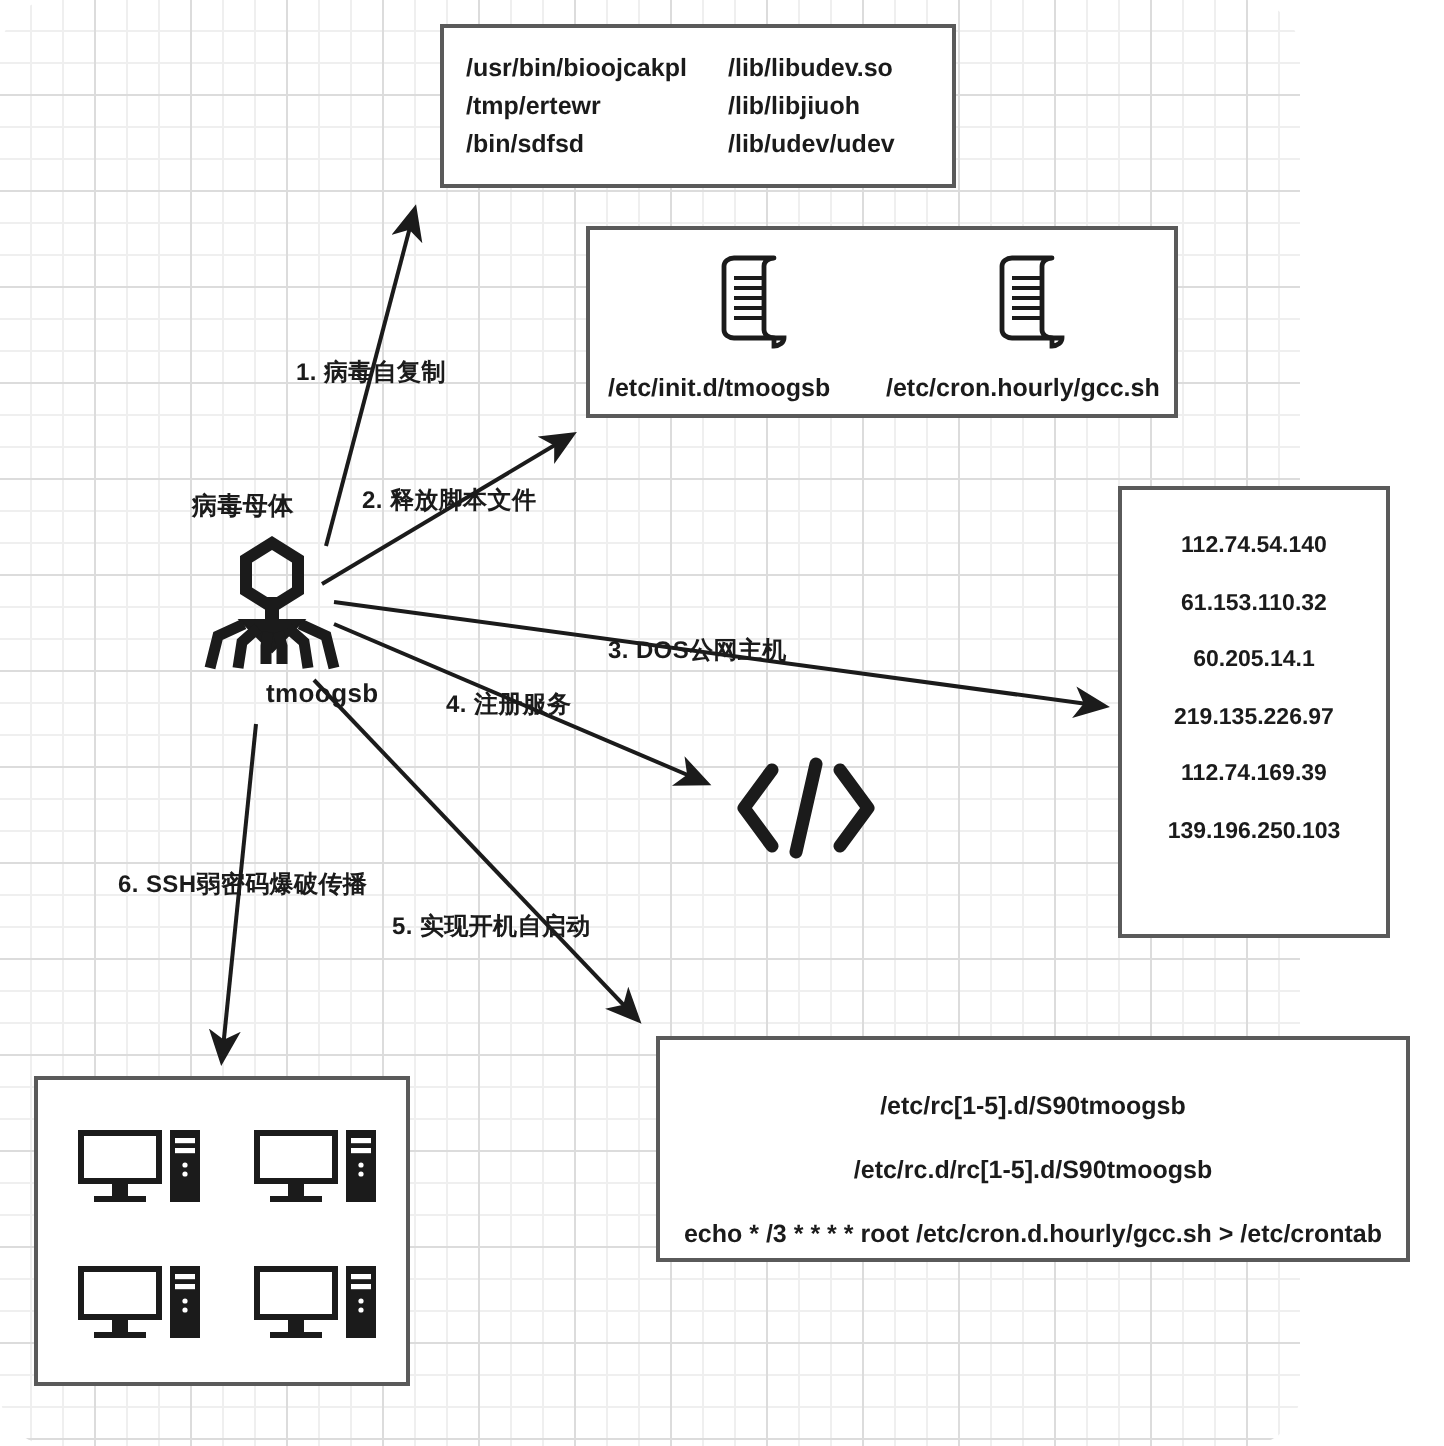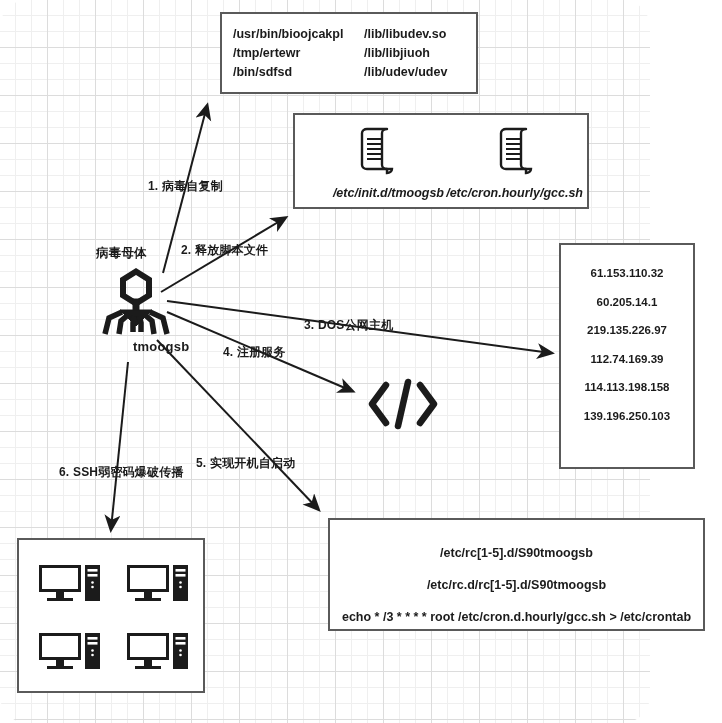--- a/index.html
+++ b/index.html
@@ -43,7 +43,7 @@
   .path-line{white-space:nowrap;}
   
   #box-scripts{left:293px;top:113px;width:296px;height:96px;}
-  .script-item{position:absolute;top:10px;width:140px;text-align:right;font-style:italic;}
+  .script-item{position:absolute;top:10px;width:140px;text-align:left;}
   #script-item-0{left:9px;}
   #script-item-1{left:148px;}
   .script-label{font-size:12.5px;font-weight:bold;color:#1b1b1b;margin-top:3px;white-space:nowrap;}

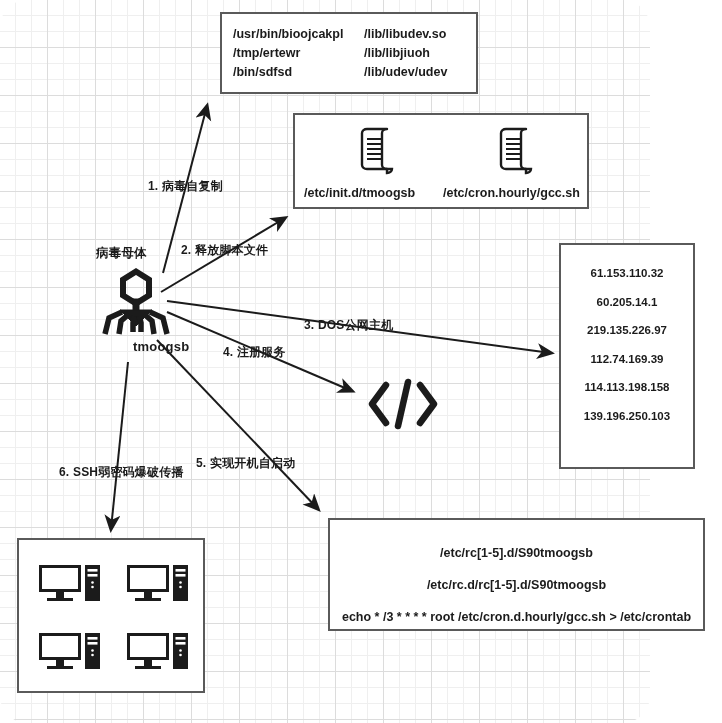--- a/index.html
+++ b/index.html
@@ -159,6 +159,7 @@
 
   <div class="box" id="box-ips">
     <div id="ip-list">
+      <div class="ip-line">112.74.54.140</div>
       <div class="ip-line">61.153.110.32</div>
       <div class="ip-line">60.205.14.1</div>
       <div class="ip-line">219.135.226.97</div>

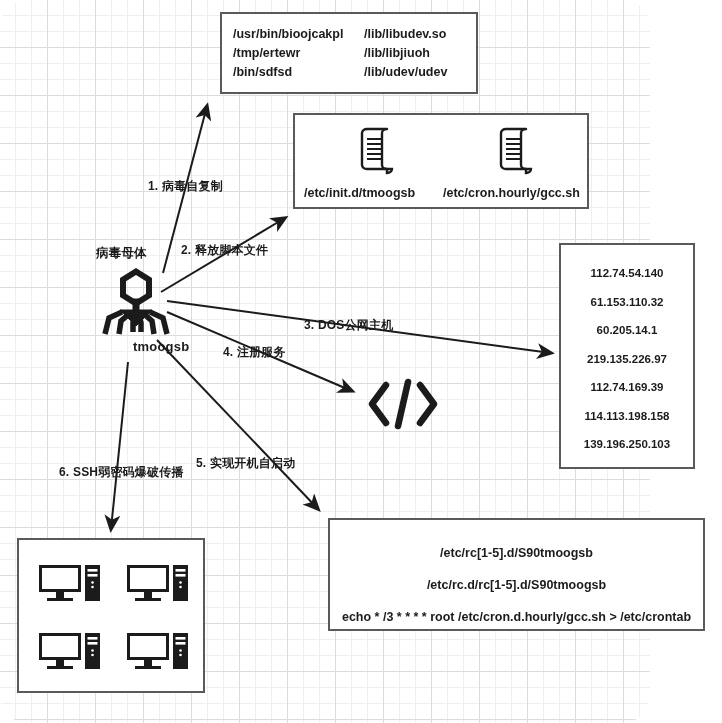--- a/index.html
+++ b/index.html
@@ -164,7 +164,6 @@
       <div class="ip-line">60.205.14.1</div>
       <div class="ip-line">219.135.226.97</div>
       <div class="ip-line">112.74.169.39</div>
-      <div class="ip-line">114.113.198.158</div>
       <div class="ip-line">139.196.250.103</div>
     </div>
   </div>

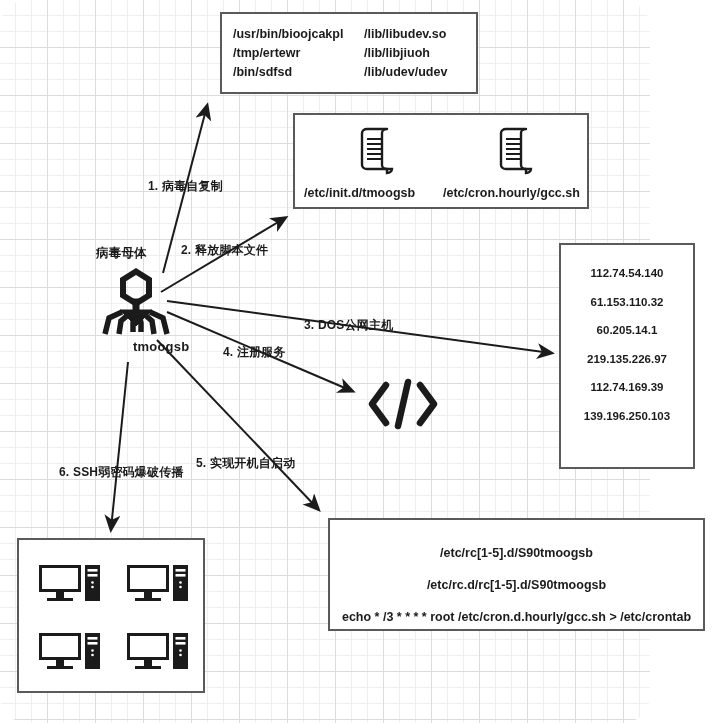--- a/index.html
+++ b/index.html
@@ -81,7 +81,7 @@
   #label-3{left:304px;top:317px;font-size:12px;}
   #label-4{left:223px;top:344px;font-size:12px;}
   #label-5{left:196px;top:415px;font-size:12px;margin-top:40px;}
-  #label-6{left:59px;top:434px;font-size:12px;margin-top:30px;}
+  #label-6{left:59px;top:434px;font-size:12px;}
   svg#arrows{position:absolute;left:0;top:0;width:722px;height:723px;}
 </style>
 </head>

